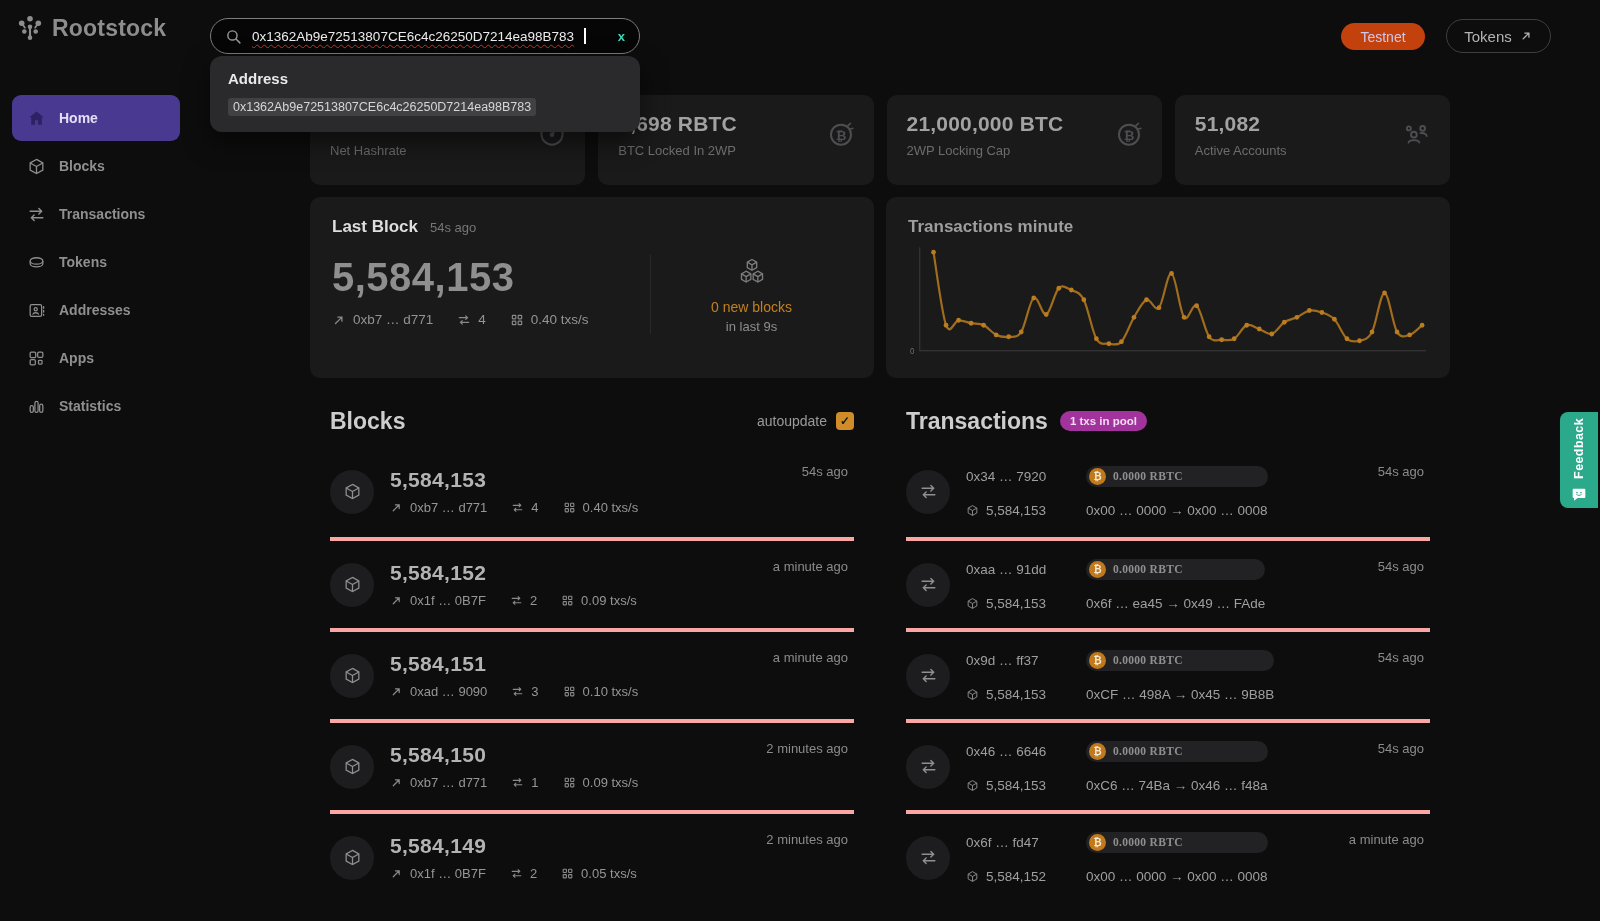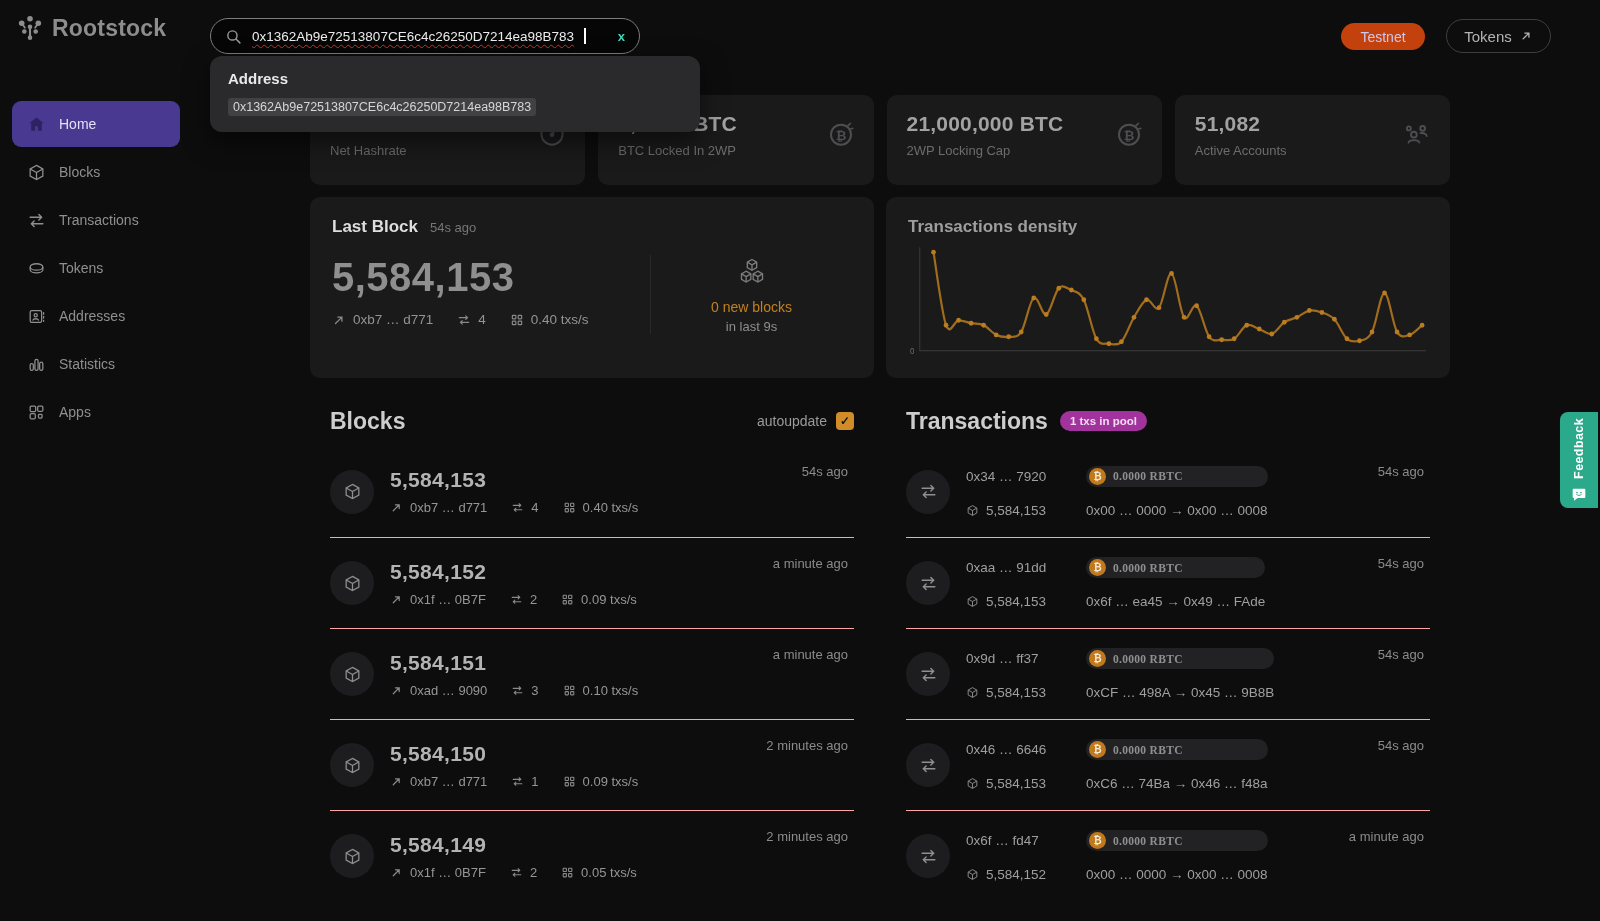--- a/index.html
+++ b/index.html
@@ -26,7 +26,7 @@
     border:1px solid #3e3e40; color:#b3b3b3; font-size:15px; gap:7px; }
 
   
-  #dropdown { position:absolute; left:210px; top:56px; width:490px; z-index:60;
+  #dropdown { position:absolute; left:210px; top:56px; width:430px; z-index:60;
     background:#2a2a2c; border-radius:12px; padding:14px 18px 16px;
     box-shadow:0 10px 26px rgba(0,0,0,.55); }
   #dropdown .dd-title { color:#e9e9e9; font-size:15px; font-weight:bold; margin-bottom:10px; }

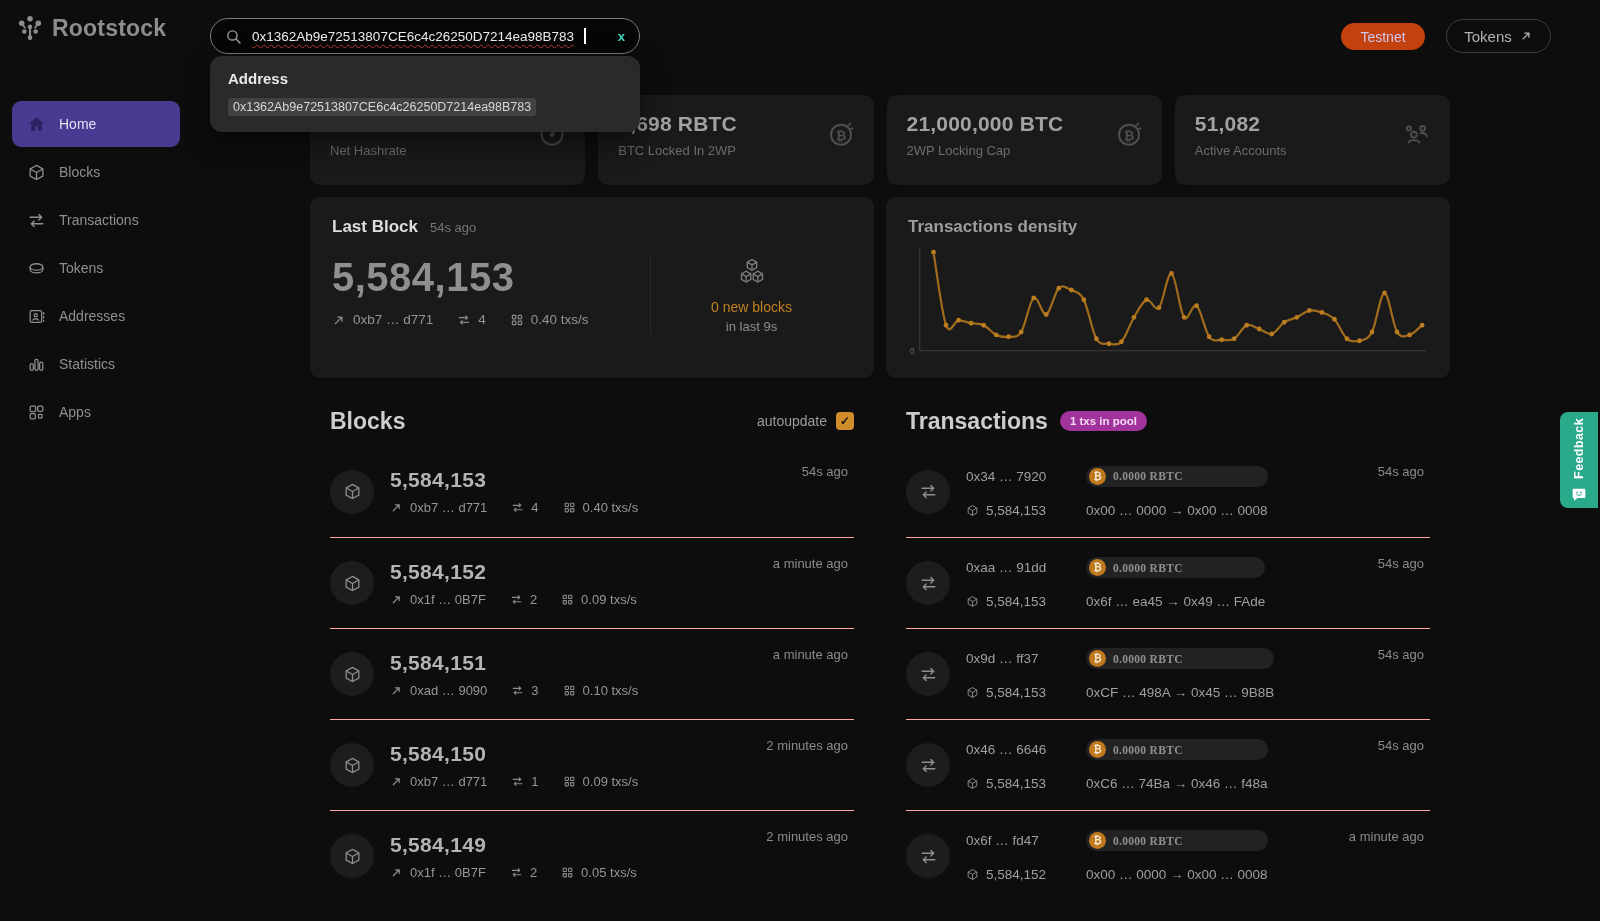--- a/index.html
+++ b/index.html
@@ -34,8 +34,8 @@
     font-size:12.5px; padding:2px 5px; border-radius:3px; cursor:pointer; }
 
   
-  #sidebar { position:absolute; left:12px; top:101px; width:168px; display:flex;
-    flex-direction:column; gap:2px; }
+  #sidebar { position:absolute; left:12px; top:95px; width:168px; display:flex;
+    flex-direction:column; gap:2px;font-weight:bold; }
   .side-item { height:46px; border-radius:9px; display:flex; align-items:center;
     gap:13px; padding:0 15px; color:#8f8f8f; font-size:14px; cursor:pointer; }
   .side-item svg { width:19px; height:19px; flex:none; }

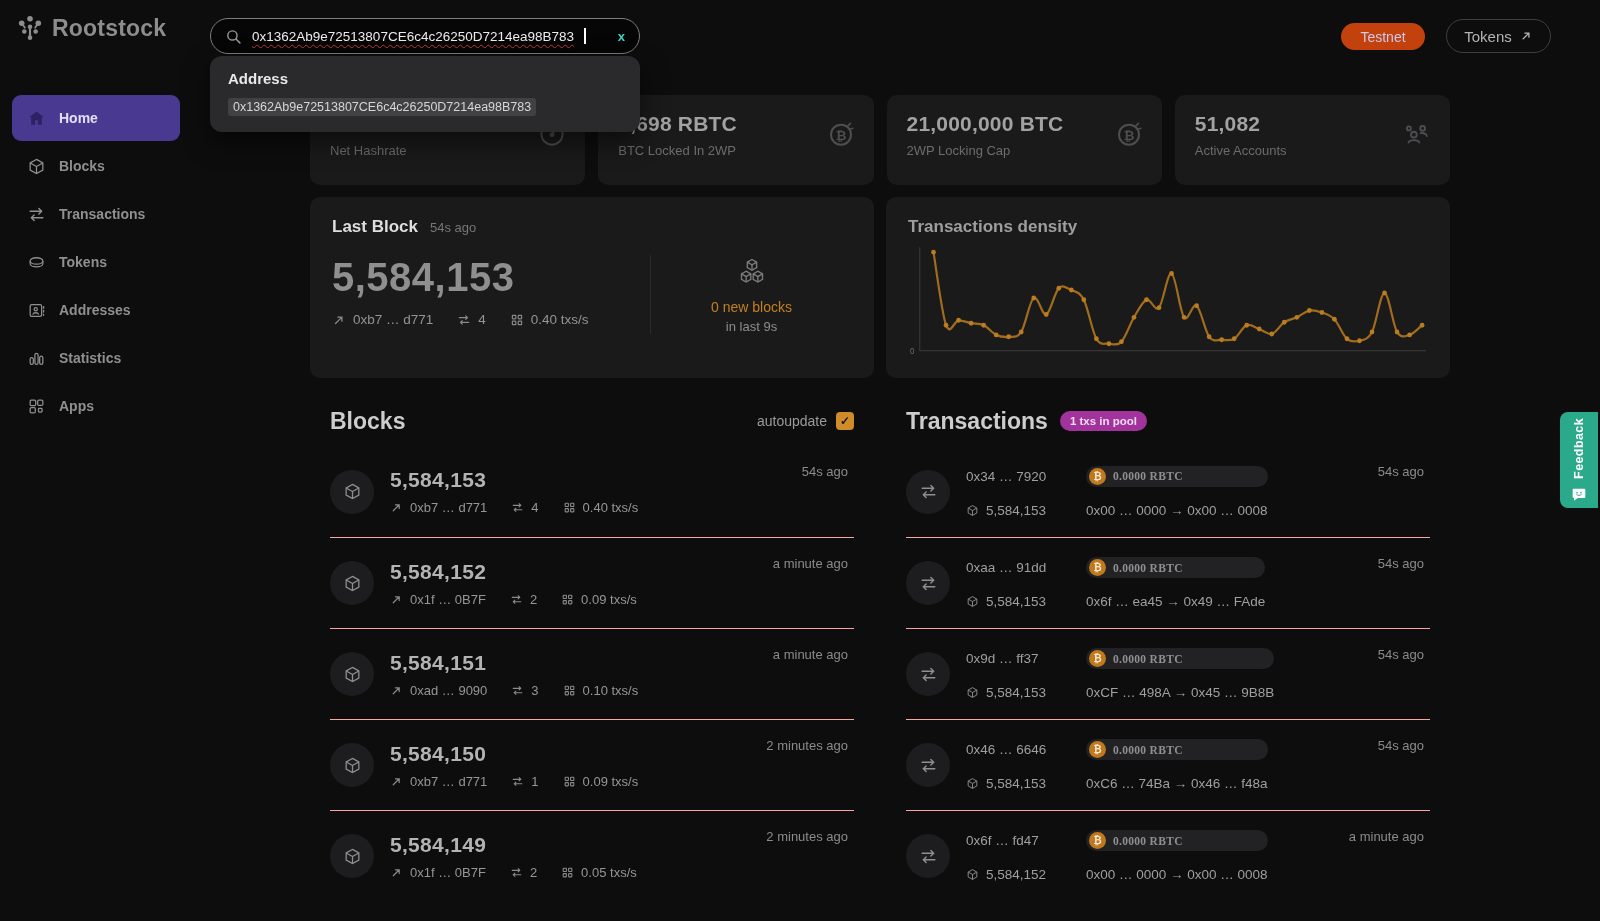--- a/index.html
+++ b/index.html
@@ -310,7 +310,7 @@
     </div>
 
     <div class="mid-card">
-      <div class="td-title">Transactions density</div>
+      <div class="td-title">Transactions minute</div>
       <svg id="density-chart" viewBox="0 0 530 112" preserveAspectRatio="none">
         <path d="M12 4 V104 H528" stroke="#3c3c3e" fill="none" stroke-width="1"></path>
         <text x="2" y="107" font-size="8" fill="#6e6e6e">0</text>

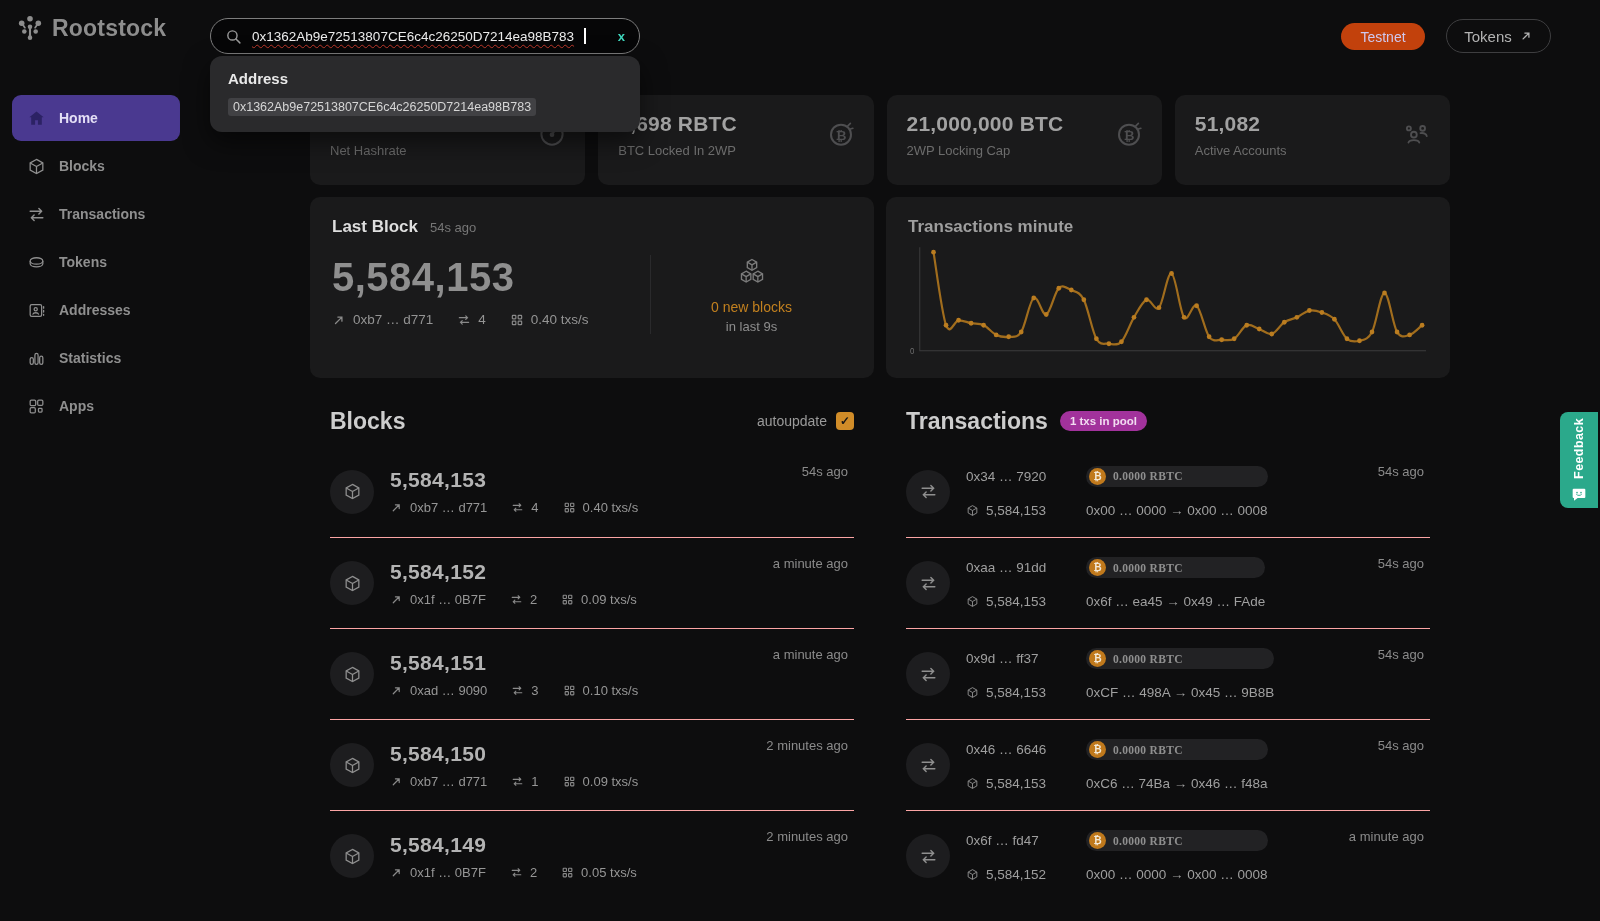--- a/index.html
+++ b/index.html
@@ -200,20 +200,20 @@
   </div>
   <div class="side-item">
     <svg viewBox="0 0 24 24" fill="none" stroke="currentColor" stroke-width="1.6">
-      <rect x="4" y="11" width="4" height="8.5" rx="2"></rect>
-        <rect x="10" y="5.5" width="4" height="14" rx="2"></rect>
-        <rect x="16" y="9" width="4" height="10.5" rx="2"></rect>
-    </svg>
-    <span>Statistics</span>
-  </div>
-  <div class="side-item">
-    <svg viewBox="0 0 24 24" fill="none" stroke="currentColor" stroke-width="1.6">
       <rect x="4" y="4" width="7" height="7" rx="1.5"></rect>
         <rect x="13.5" y="4" width="6.5" height="6.5" rx="1.5"></rect>
       <rect x="4" y="13.5" width="6.5" height="6.5" rx="1.5"></rect>
         <rect x="14.5" y="14.5" width="4.5" height="4.5" rx="1"></rect>
     </svg>
     <span>Apps</span>
+  </div>
+  <div class="side-item">
+    <svg viewBox="0 0 24 24" fill="none" stroke="currentColor" stroke-width="1.6">
+      <rect x="4" y="11" width="4" height="8.5" rx="2"></rect>
+        <rect x="10" y="5.5" width="4" height="14" rx="2"></rect>
+        <rect x="16" y="9" width="4" height="10.5" rx="2"></rect>
+    </svg>
+    <span>Statistics</span>
   </div>
 </div>
 

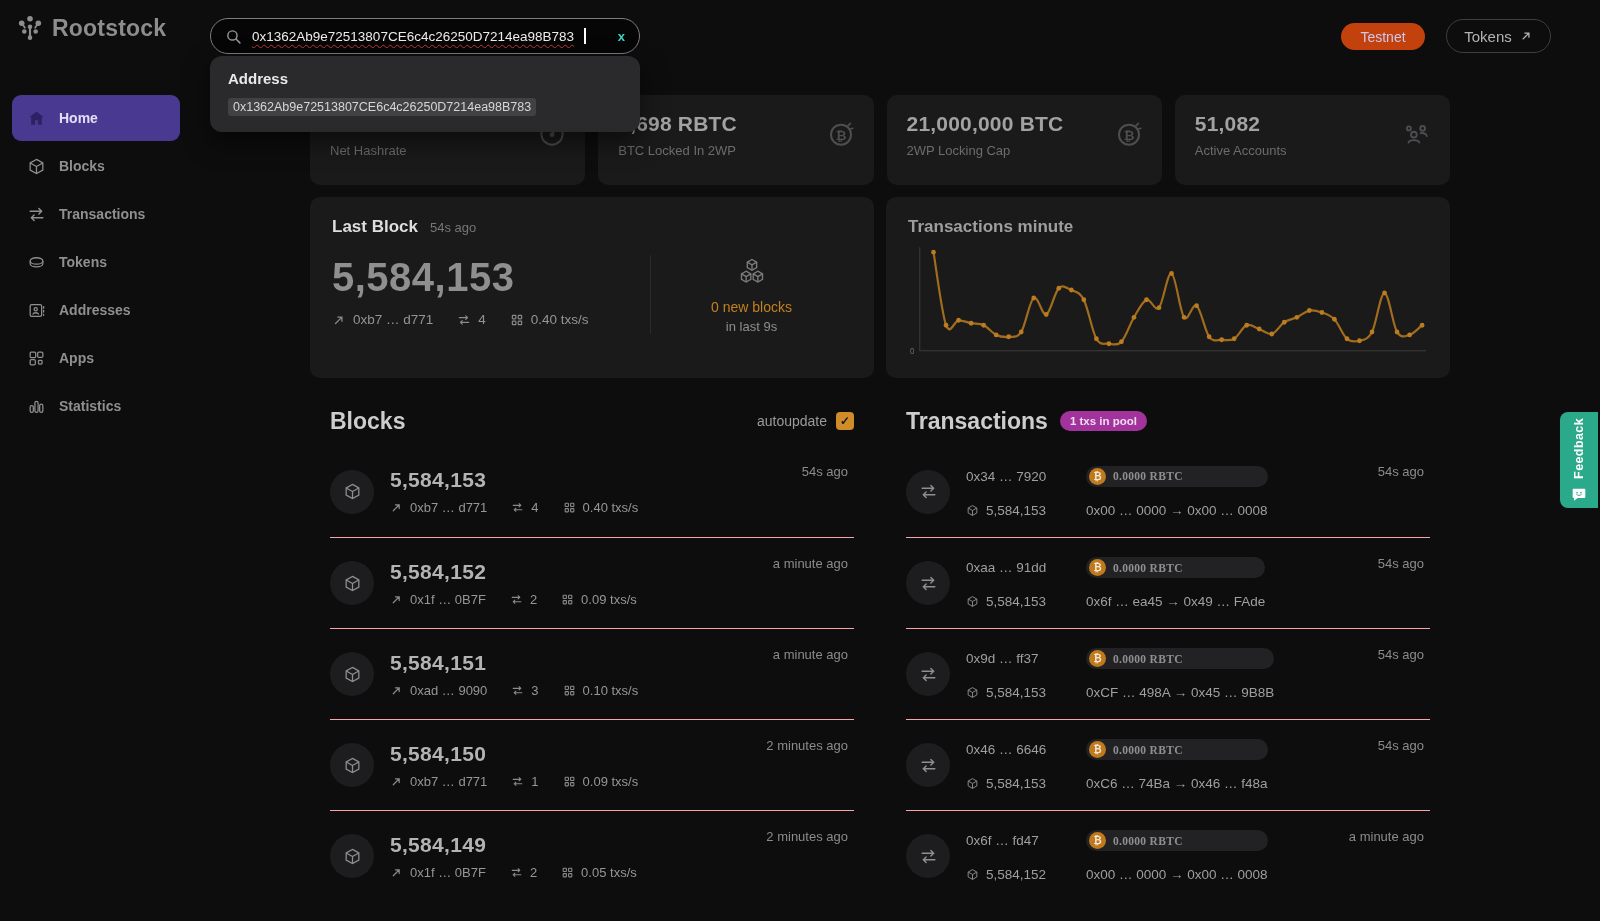--- a/index.html
+++ b/index.html
@@ -87,7 +87,7 @@
     padding:4px 10px; border-radius:11px; font-weight:bold; }
 
   .row { position:relative; height:91px; display:flex; align-items:center;
-    border-top:1px solid #fca5a5; cursor:default; }
+    border-top:4px solid #fca5a5; cursor:default; }
   .row:first-of-type, .rows > .row:nth-of-type(1) { border-top:none; }
   .avatar { width:44px; height:44px; border-radius:50%; background:#1d1d1f; flex:none;
     display:flex; align-items:center; justify-content:center; color:#8f8f8f; margin-right:16px; }

